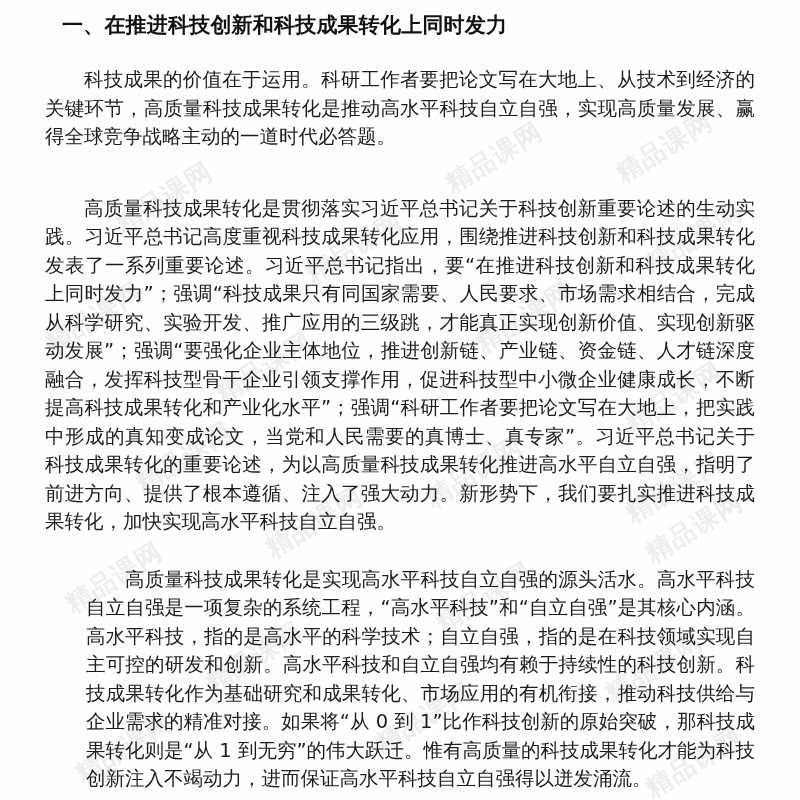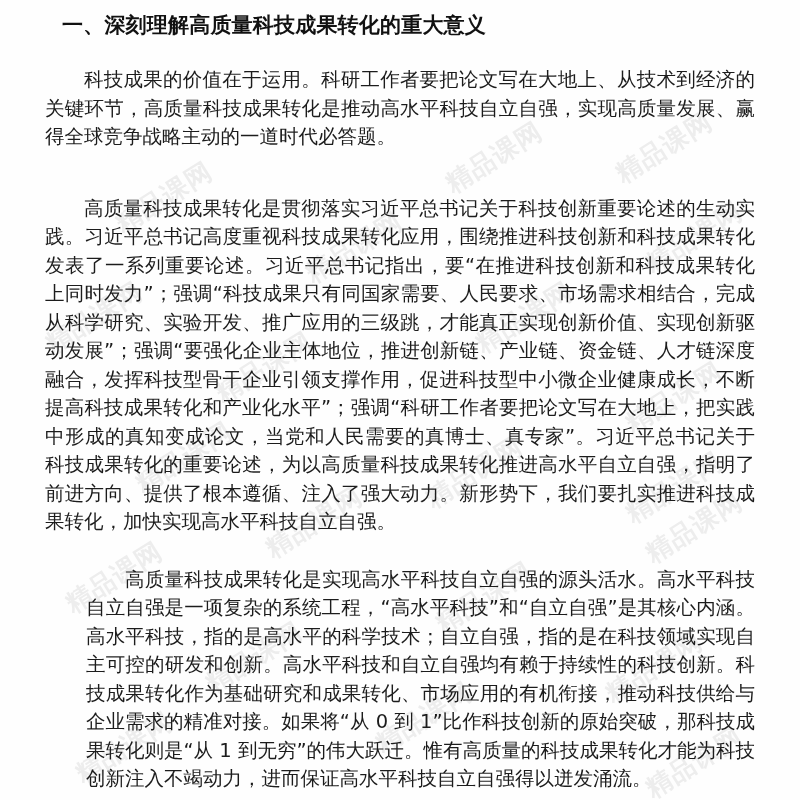--- a/index.html
+++ b/index.html
@@ -119,7 +119,7 @@
 
   <div class="doc">
 
-    <h1 class="heading">一、深刻理解高质量科技成果转化的重大意义</h1>
+    <h1 class="heading">一、在推进科技创新和科技成果转化上同时发力</h1>
 
     <p class="para p1">科技成果的价值在于运用。科研工作者要把论文写在大地上、从技术到经济的关键环节，高质量科技成果转化是推动高水平科技自立自强，实现高质量发展、赢得全球竞争战略主动的一道时代必答题。</p>
 

